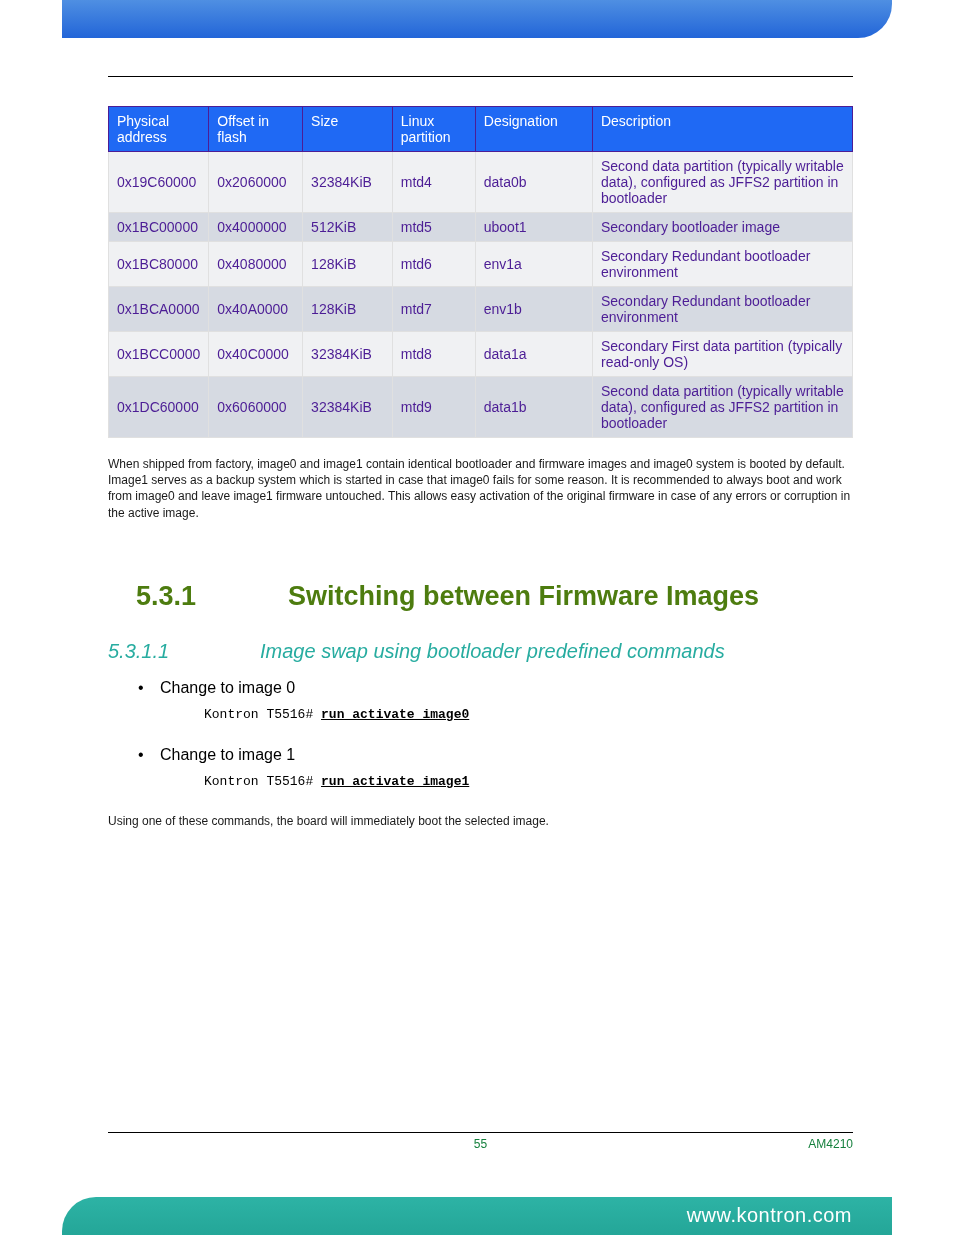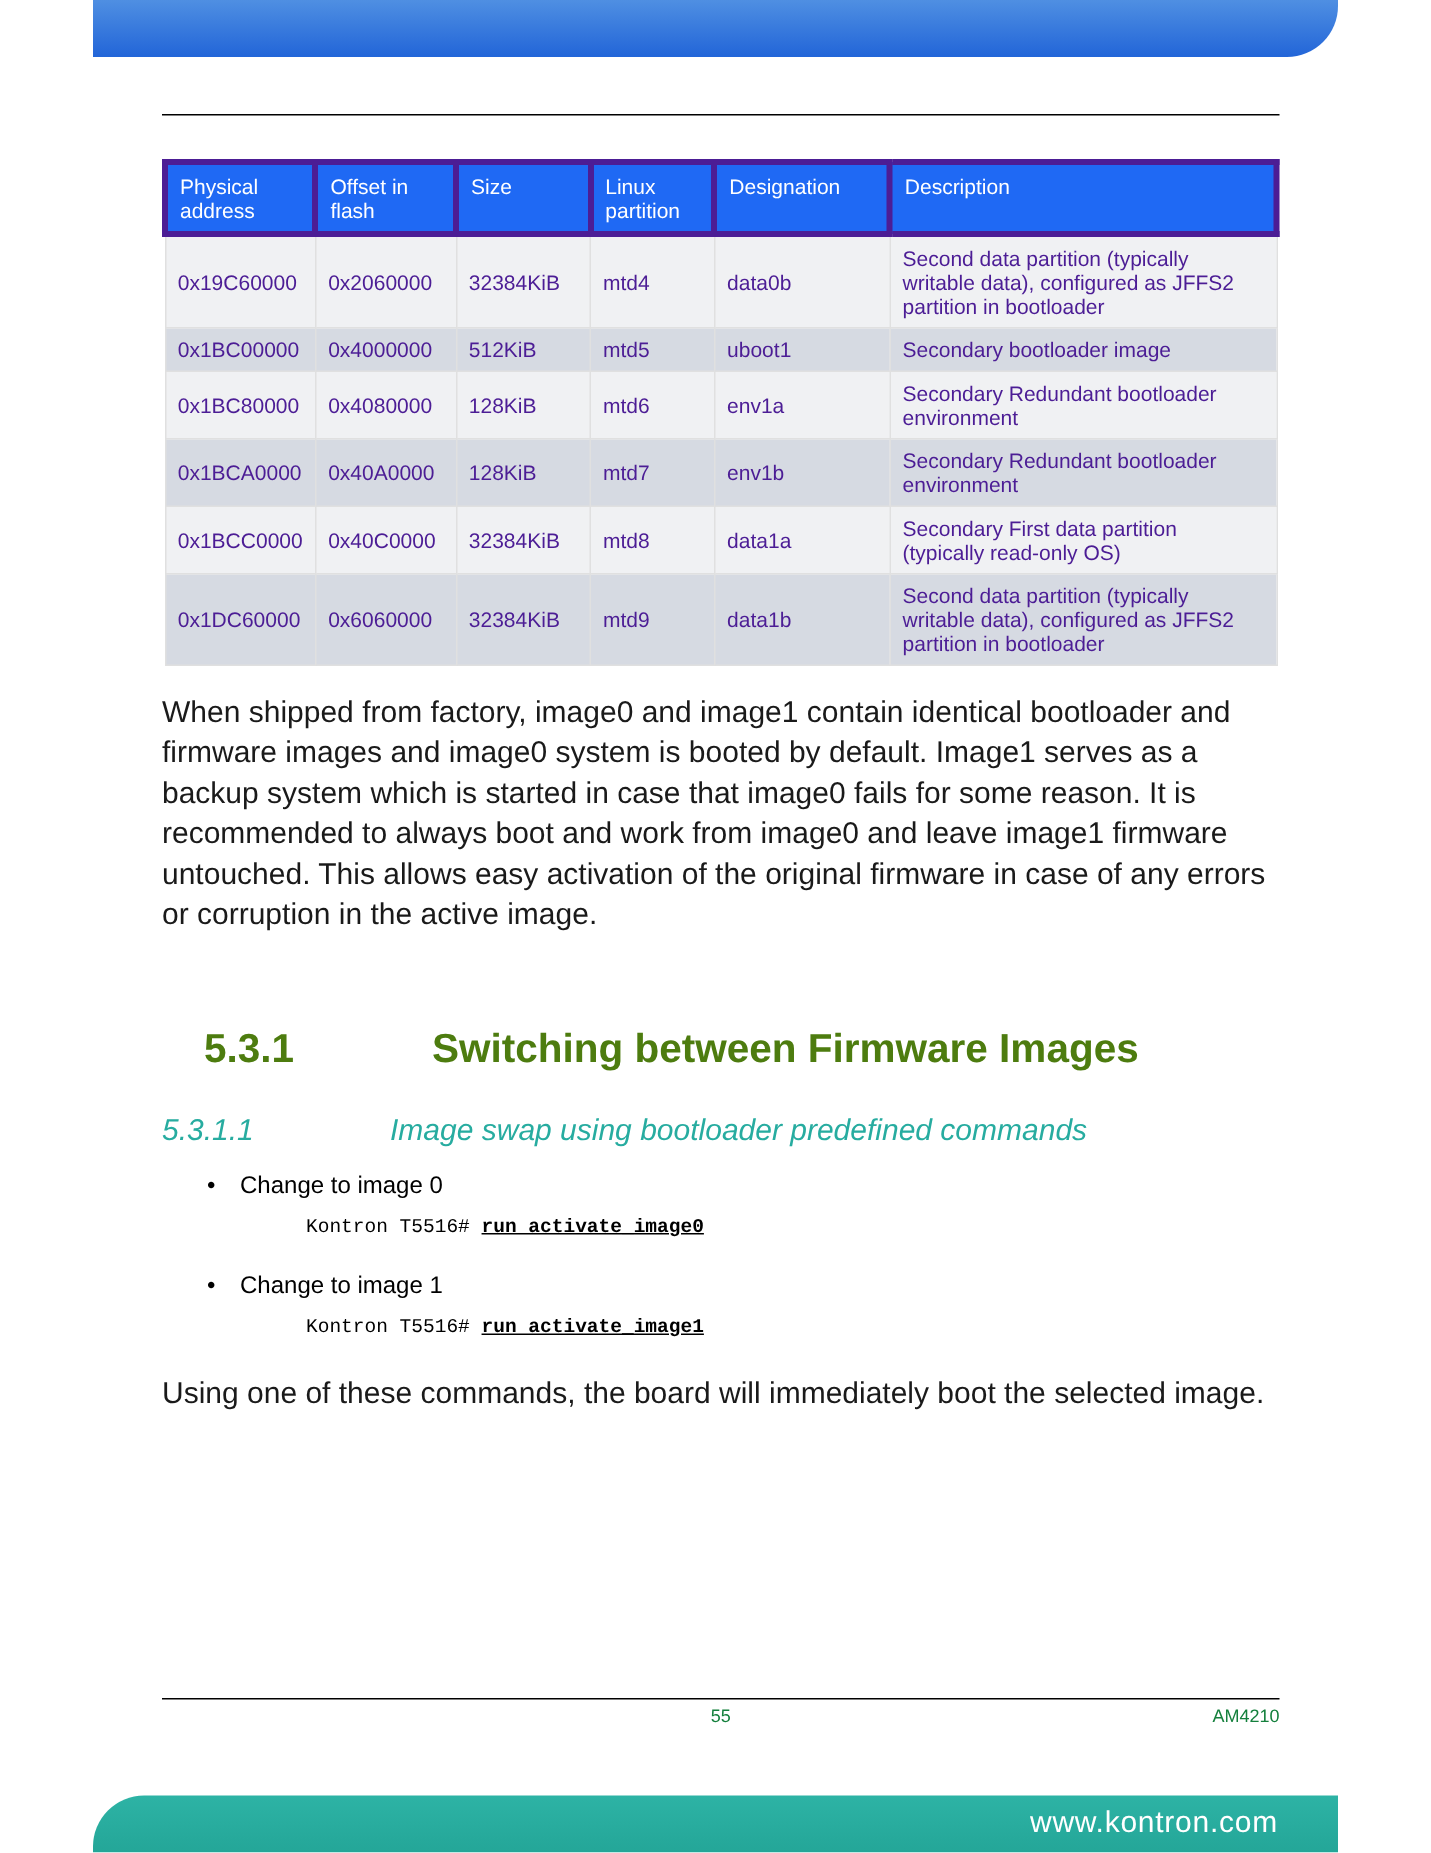--- a/index.html
+++ b/index.html
@@ -15,7 +15,7 @@
   table.flash { width: 100%; border-collapse: collapse; font-size: 14px; }
   table.flash th {
     background: #1f69f4; color: #fff; font-weight: 400; text-align: left;
-    padding: 6px 8px; border: 4px solid #4c1d95; vertical-align: top;
+    padding: 6px 8px; border: 1px solid #4c1d95; vertical-align: top;
   }
   table.flash td {
     padding: 6px 8px; border: 1px solid #e0e0e0; vertical-align: middle;

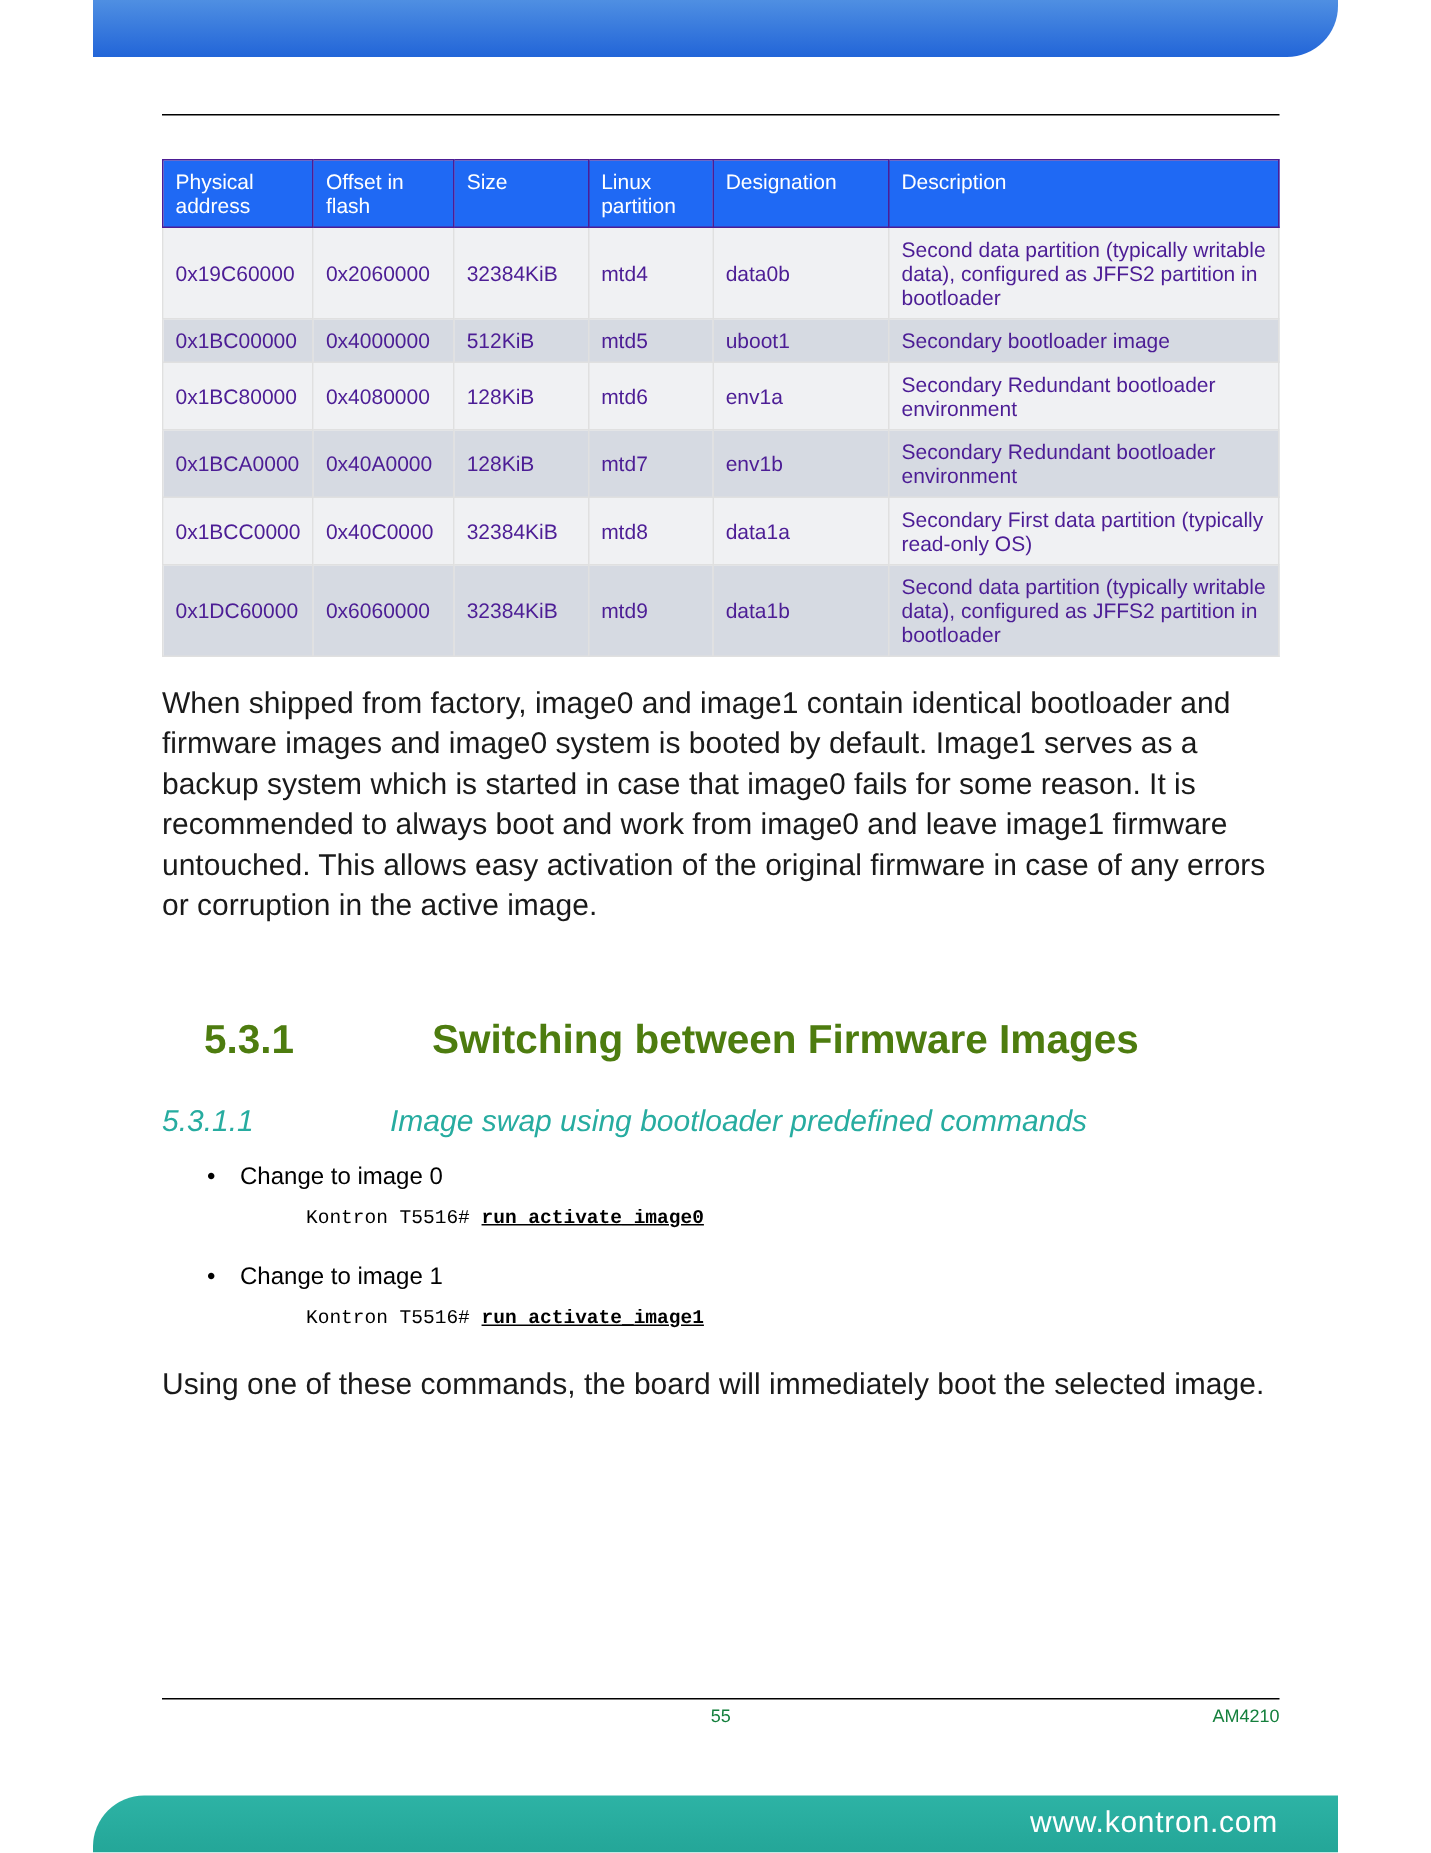--- a/index.html
+++ b/index.html
@@ -29,7 +29,7 @@
   .col-lp  { width: 84px; }
   .col-des { width: 118px; }
   .col-desc{ width: 265px; }
-  .para { margin-top: 18px; font-size: 20px; line-height: 1.35; color: #1a1a1a; }
+  .para { margin-top: 18px; font-size: 12px; line-height: 1.35; color: #1a1a1a; }
   .h1 { margin-top: 60px; color: #4d7c0f; margin-left: 28px; }
   .h1 .num { font-size: 27px; font-weight: 700; display: inline-block; width: 152px; }
   .h1 .txt { font-size: 27px; font-weight: 700; }

